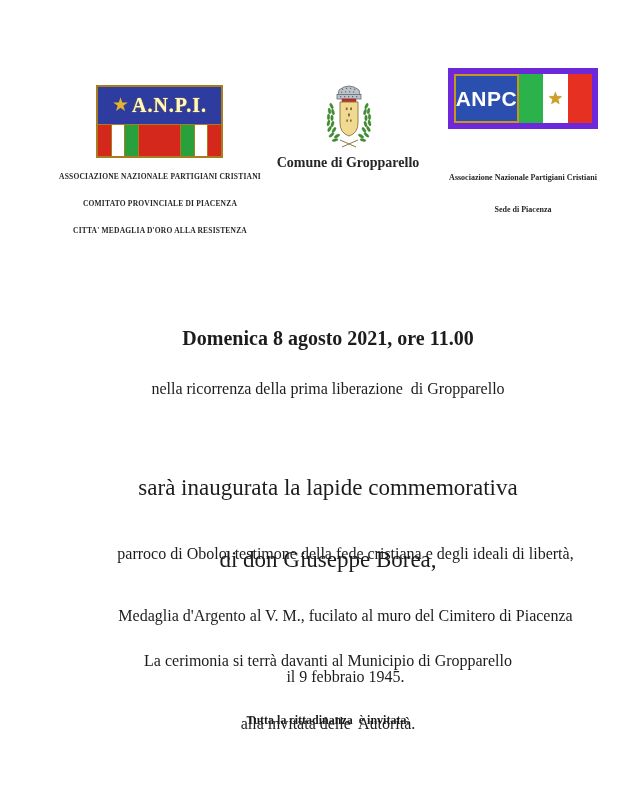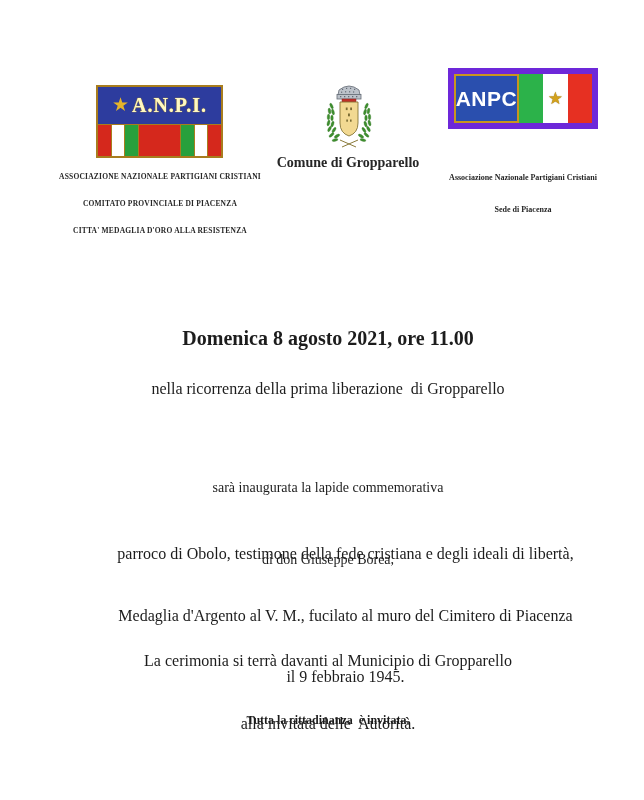--- a/index.html
+++ b/index.html
@@ -74,7 +74,7 @@
   .tblock { position:absolute; left:12px; right:0; text-align:center; white-space:pre-wrap; }
   .t-title    { top:327px; font-size:20px; font-weight:bold; }
   .t-occasion { top:380px; font-size:16px; }
-  .t-announce { top:428px; font-size:14px; line-height:24px; }
+  .t-announce { top:428px; font-size:23px; line-height:24px; }
   .t-bio      { top:503px; font-size:16px; line-height:20.5px;padding-left:35px; }
   .t-ceremony { top:608px; font-size:16px; line-height:21px; }
   .t-closing  { top:713px; font-size:12px; font-weight:bold; }

